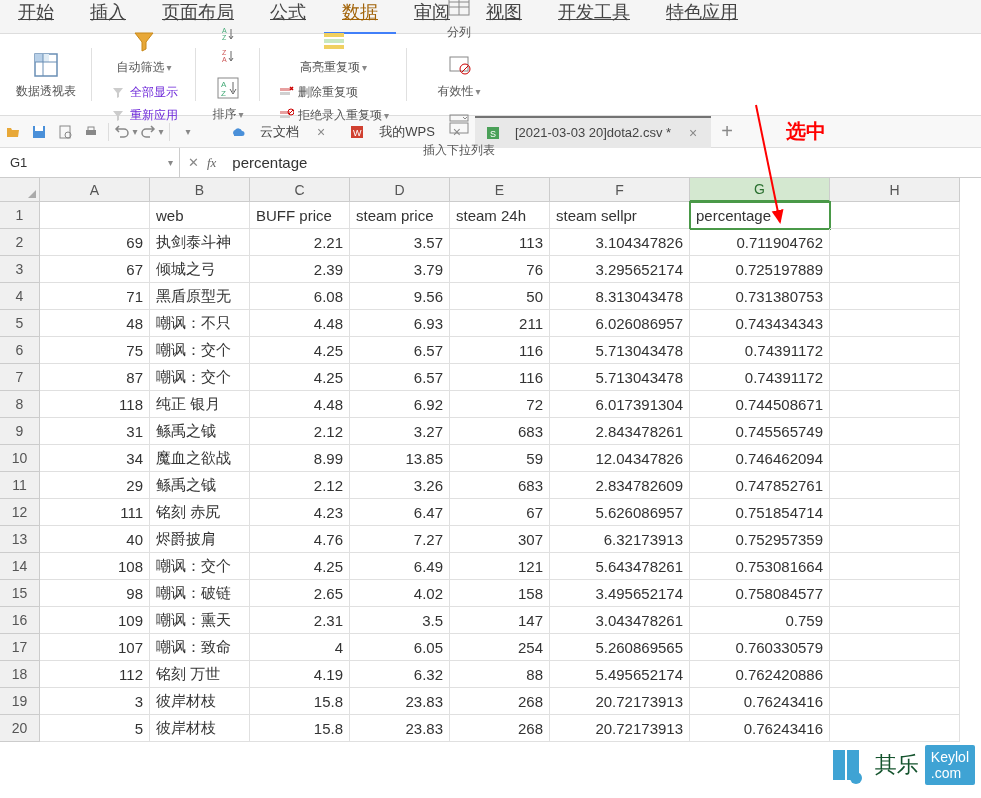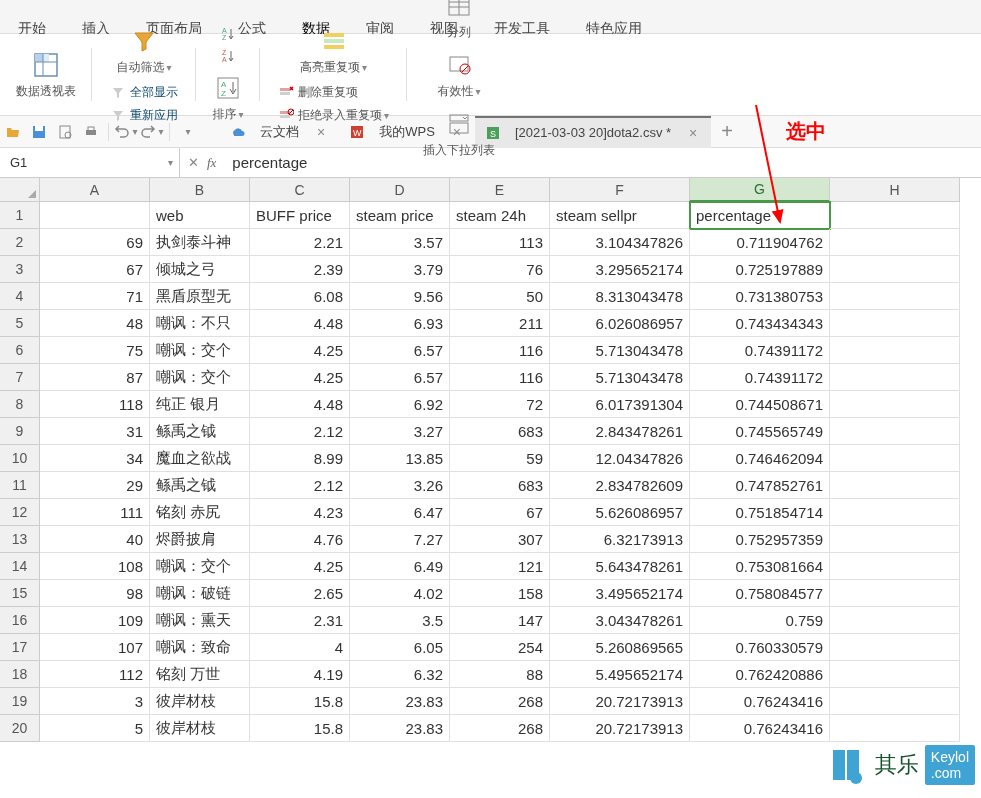--- a/index.html
+++ b/index.html
@@ -7,7 +7,7 @@
     
     
     .ribbon-tabs { display: flex; height: 34px; border-bottom: 1px solid #ddd; background: #f5f5f5; }
-    .ribbon-tab { padding: 20px 18px; cursor: pointer; font-size: 14px; color: #444; text-decoration: underline; }
+    .ribbon-tab { padding: 0 18px; cursor: pointer; font-size: 18px; color: #444; text-decoration: underline; }
     .ribbon-tab.active { color: #000000; position: relative; }
     .ribbon-tab.active::after { content: ''; position: absolute; bottom: -1px; left: 0; right: 0; height: 2px; background: #417ff9; }
     

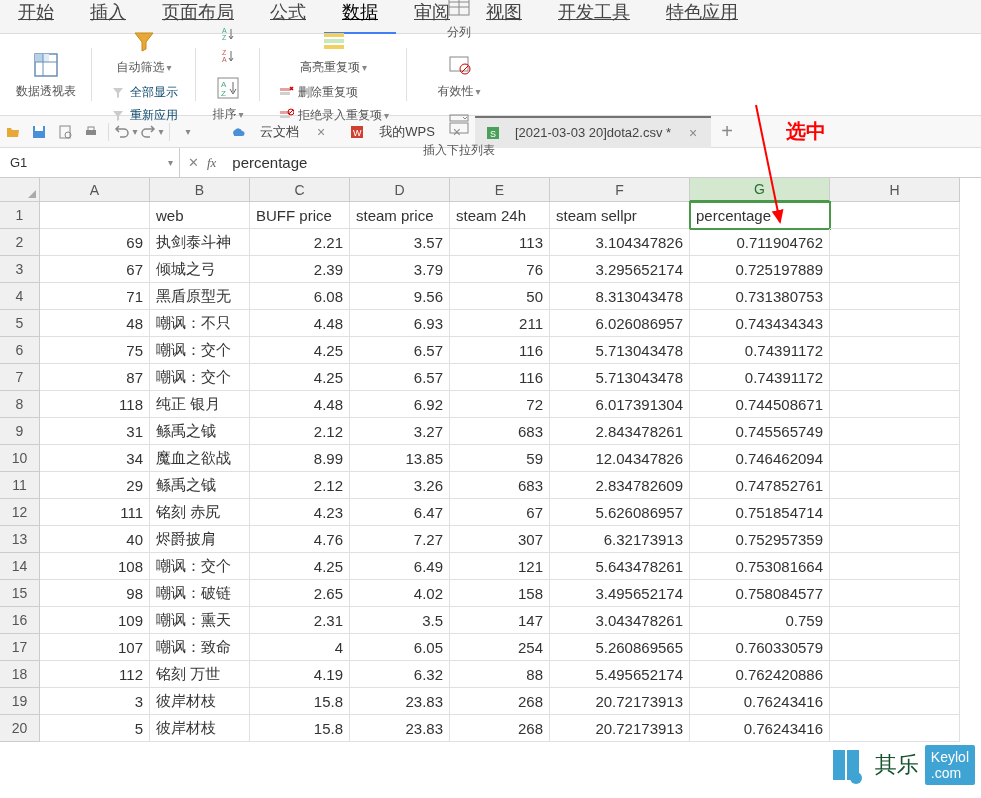--- a/index.html
+++ b/index.html
@@ -8,7 +8,7 @@
     
     .ribbon-tabs { display: flex; height: 34px; border-bottom: 1px solid #ddd; background: #f5f5f5; }
     .ribbon-tab { padding: 0 18px; cursor: pointer; font-size: 18px; color: #444; text-decoration: underline; }
-    .ribbon-tab.active { color: #000000; position: relative; }
+    .ribbon-tab.active { color: #a16207; position: relative; }
     .ribbon-tab.active::after { content: ''; position: absolute; bottom: -1px; left: 0; right: 0; height: 2px; background: #417ff9; }
     
     

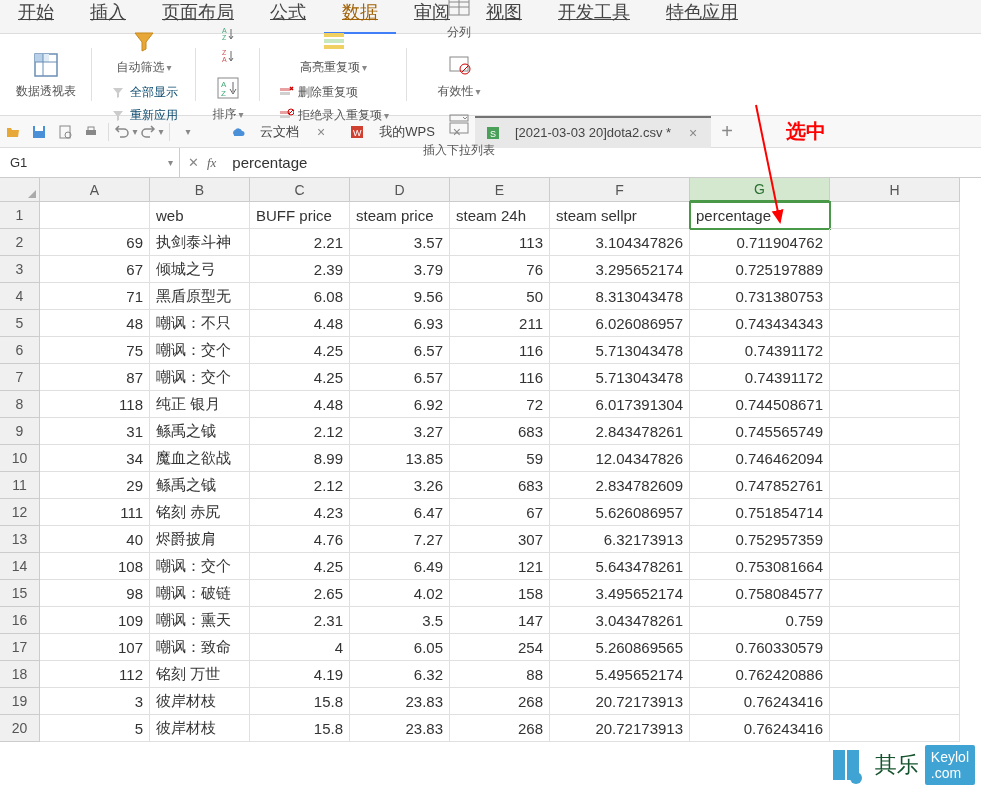--- a/index.html
+++ b/index.html
@@ -19,7 +19,7 @@
     .ribbon-icon { width: 32px; height: 32px; display: flex; align-items: center; justify-content: center; }
     .ribbon-label { font-size: 12px; color: #555; white-space: nowrap; }
     .ribbon-small-btn { display: flex; align-items: center; gap: 4px; padding: 2px 4px; cursor: pointer; font-size: 12px; color: #555; }
-    .ribbon-small-btn.disabled { color: #0c4a6e; text-align: right; }
+    .ribbon-small-btn.disabled { color: #6d28d9; text-align: right; }
     .ribbon-col { display: flex; flex-direction: column; gap: 2px; padding: 2px 4px; }
     .drop-arrow { font-size: 10px; color: #888; margin-left: 2px; }
     

